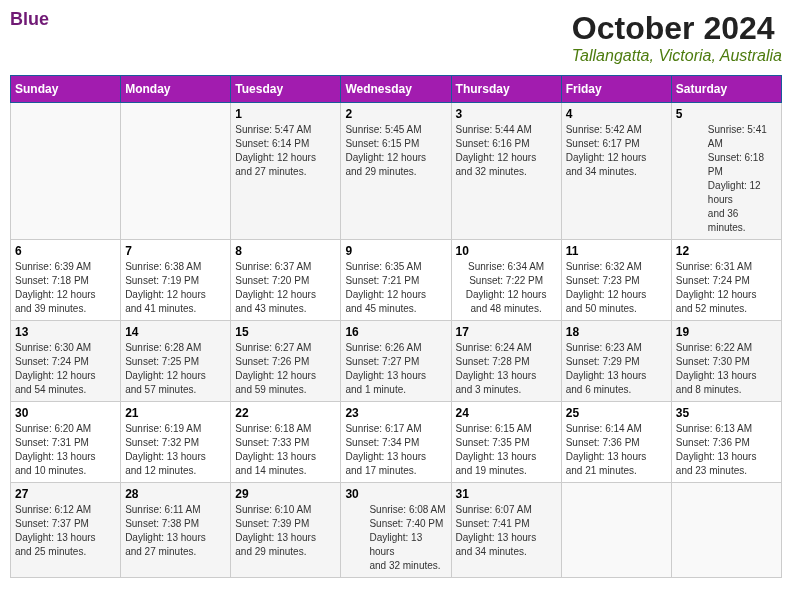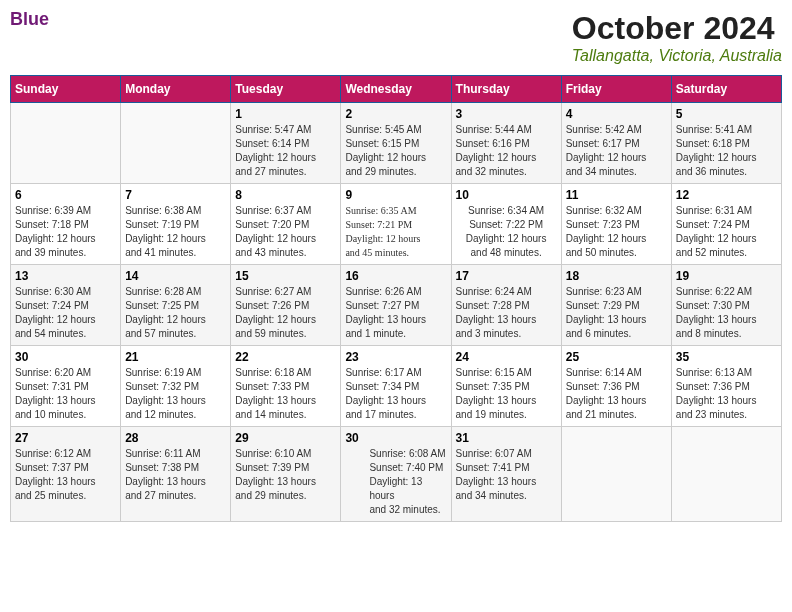--- a/index.html
+++ b/index.html
@@ -52,7 +52,7 @@
       font-size: 11px;
     }
     thead tr th {
-      background: #be185d;
+      background: #a21caf;
       color: #fff;
       padding: 6px 4px;
       text-align: left;

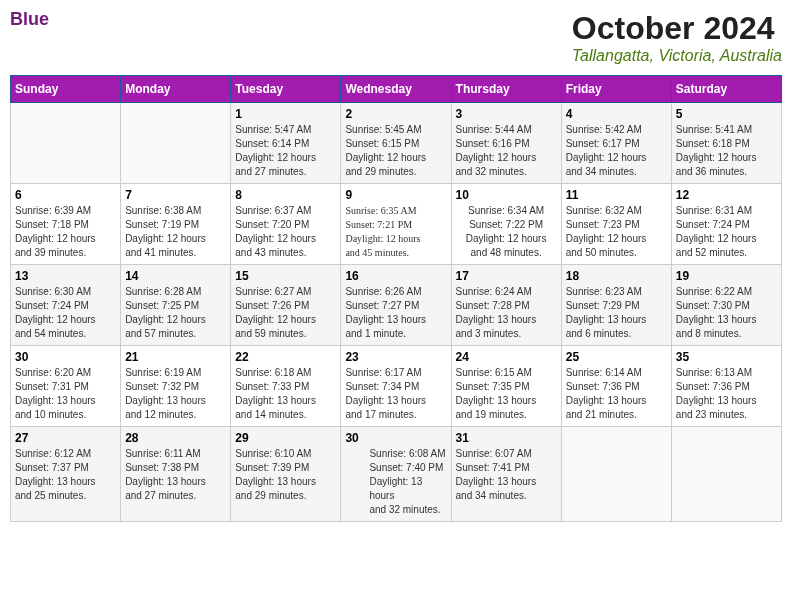--- a/index.html
+++ b/index.html
@@ -152,7 +152,7 @@
         </td>
         <td>
           <span class="day-num">5</span>
-          <div class="day-info" style="white-space: pre-line;">Sunrise: 5:41 AM
+          <div class="day-info" style="white-space: pre-line; margin-left: 32px;">Sunrise: 5:41 AM
 Sunset: 6:18 PM
 Daylight: 12 hours
 and 36 minutes.</div>

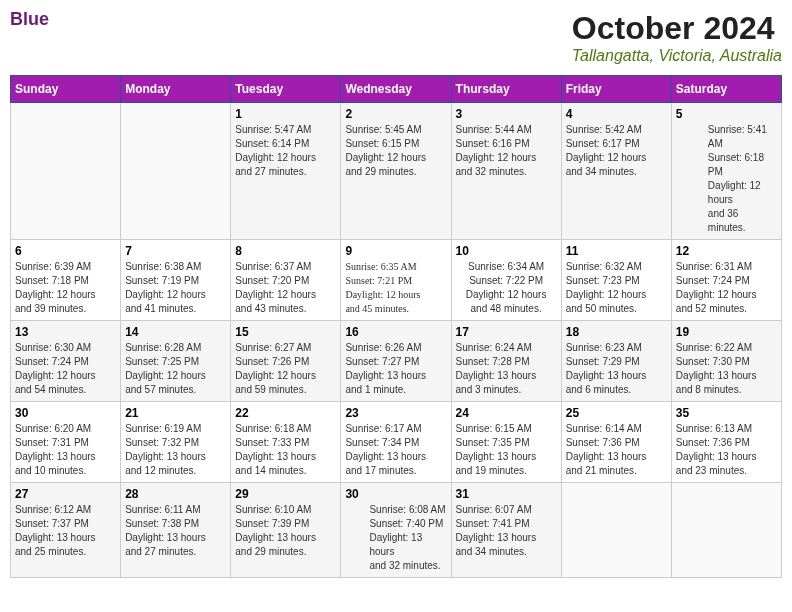--- a/index.html
+++ b/index.html
@@ -182,7 +182,7 @@
         </td>
         <td>
           <span class="day-num">9</span>
-          <div class="day-info" style="white-space: pre-line; font-family: Liberation Serif, serif;">Sunrise: 6:35 AM
+          <div class="day-info" style="white-space: pre-line;">Sunrise: 6:35 AM
 Sunset: 7:21 PM
 Daylight: 12 hours
 and 45 minutes.</div>

